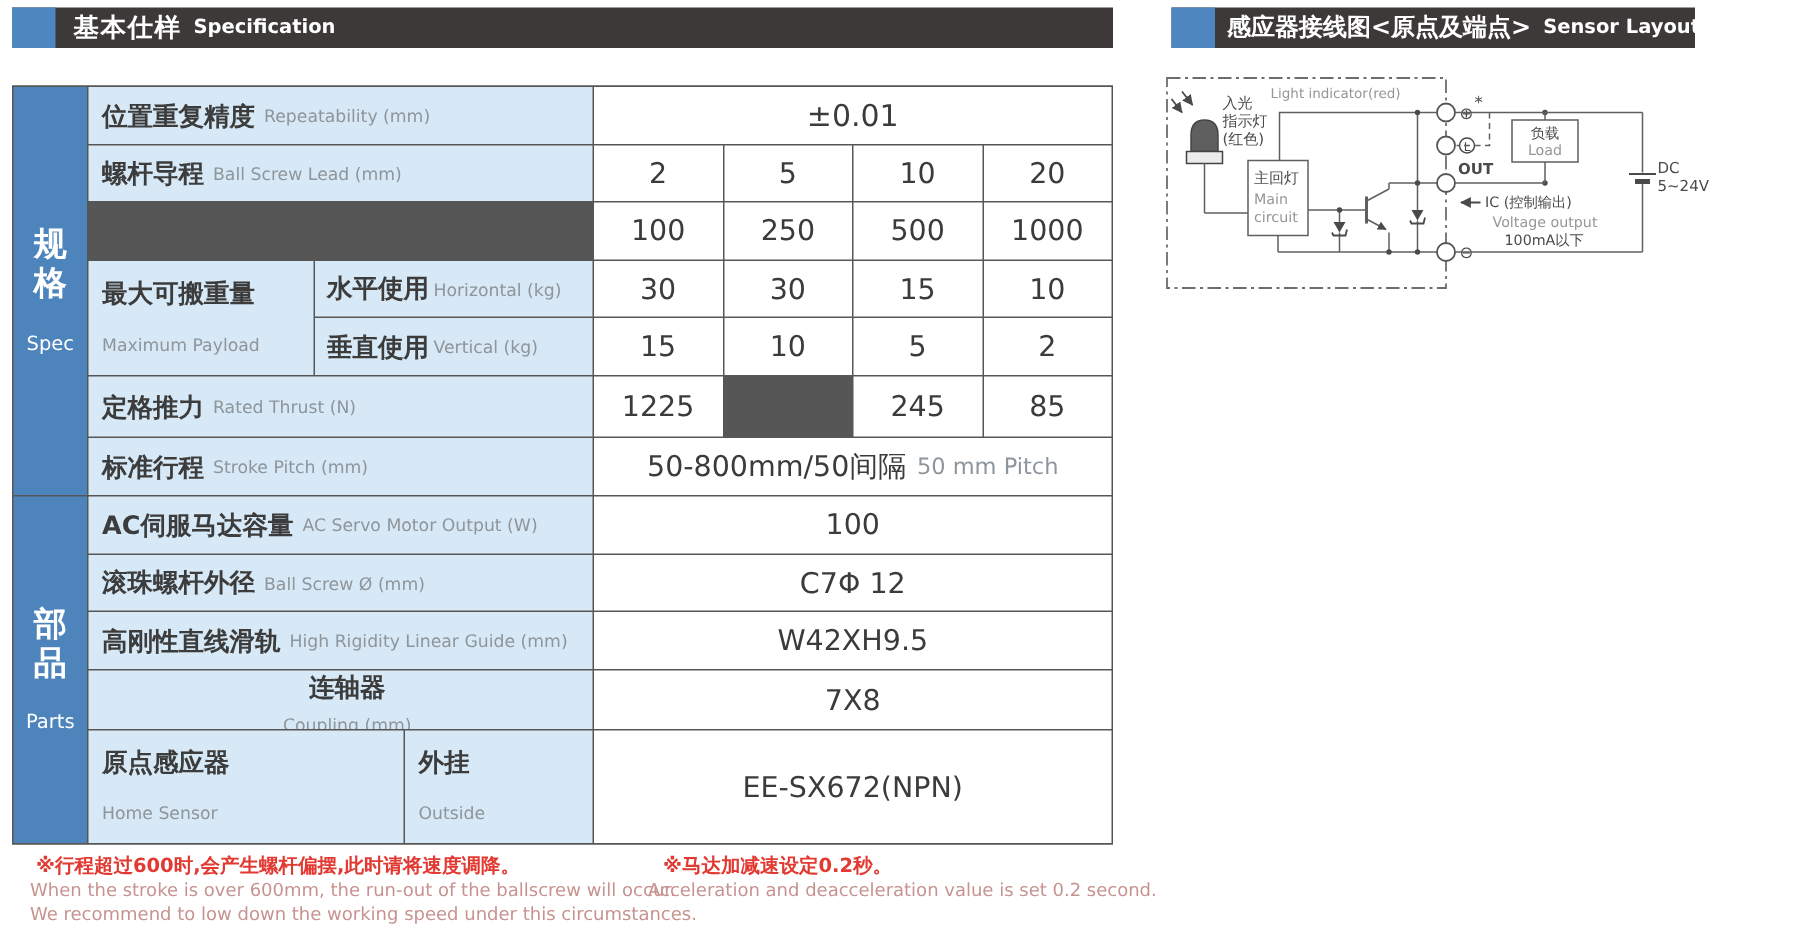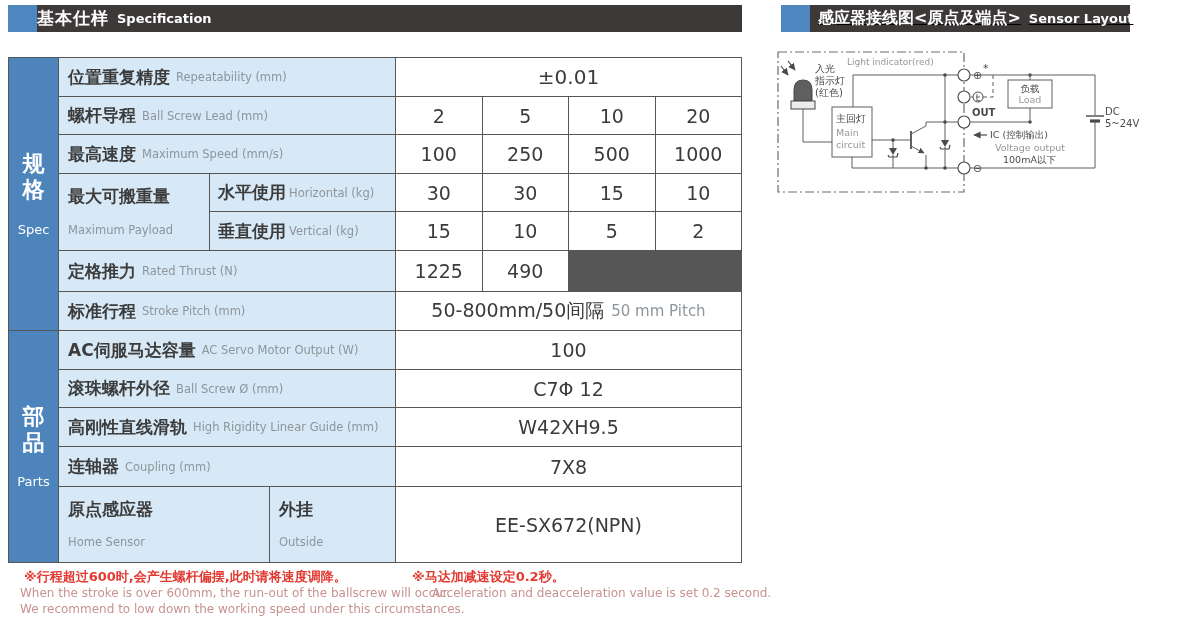--- a/index.html
+++ b/index.html
@@ -13,7 +13,7 @@
   .hdr-bar.left{left:8px;top:5px;width:734px;}
   .hdr-bar.right{left:781px;top:5px;width:349px;text-decoration:underline;}
   .hdr-sq{width:29px;height:27px;background:#4e86c0;flex:none;}
-  .hdr-zh{color:#fff;font-size:17px;font-weight:bold;letter-spacing:1px;white-space:nowrap;}
+  .hdr-zh{color:#fff;font-size:17px;font-weight:bold;margin-left:12px;letter-spacing:1px;white-space:nowrap;}
   .hdr-en{color:#fff;font-size:13px;font-weight:bold;margin-left:8px;white-space:nowrap;}
   
   .spec-table{

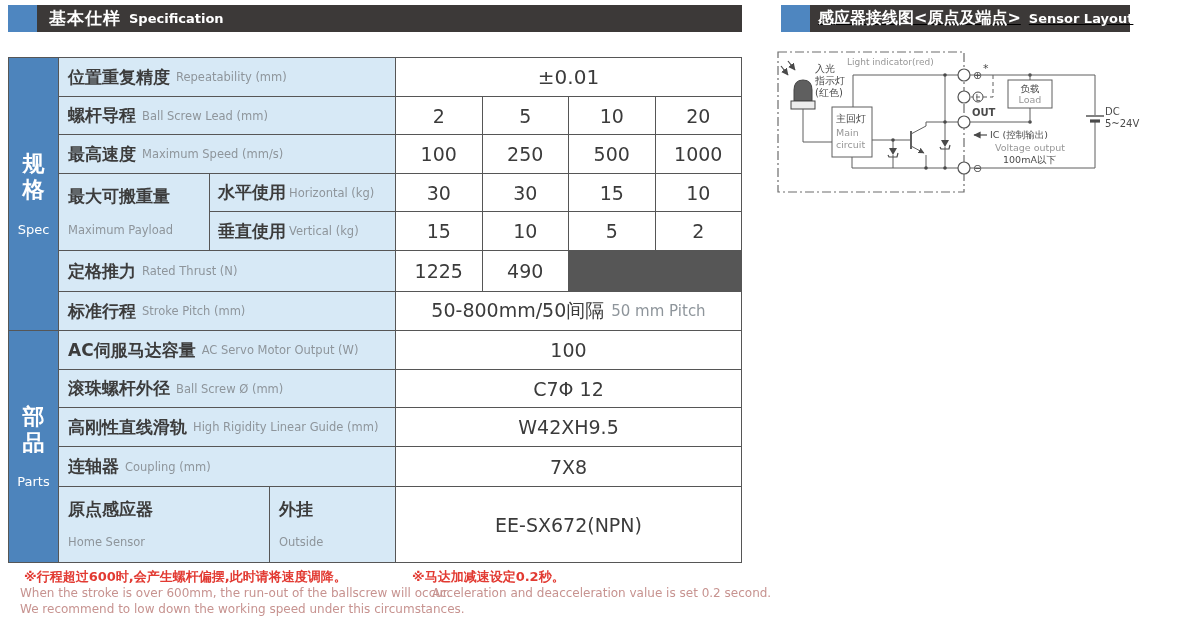--- a/index.html
+++ b/index.html
@@ -11,7 +11,7 @@
   
   .hdr-bar{position:absolute;height:27px;background:#3c3938;display:flex;align-items:center;}
   .hdr-bar.left{left:8px;top:5px;width:734px;}
-  .hdr-bar.right{left:781px;top:5px;width:349px;text-decoration:underline;}
+  .hdr-bar.right{left:781px;top:5px;width:349px;}
   .hdr-sq{width:29px;height:27px;background:#4e86c0;flex:none;}
   .hdr-zh{color:#fff;font-size:17px;font-weight:bold;margin-left:12px;letter-spacing:1px;white-space:nowrap;}
   .hdr-en{color:#fff;font-size:13px;font-weight:bold;margin-left:8px;white-space:nowrap;}

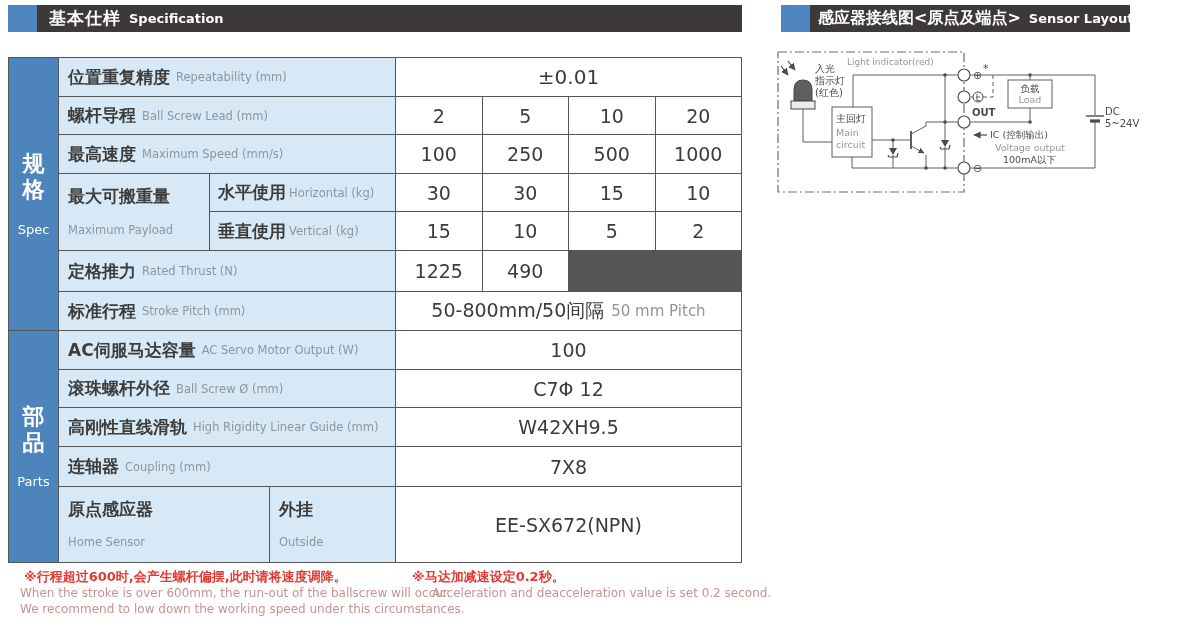--- a/index.html
+++ b/index.html
@@ -85,10 +85,6 @@
   <div class="val" style="grid-row:2;grid-column:7;">10</div>
   <div class="val" style="grid-row:2;grid-column:8;">20</div>
 
-  <div class="lbl" style="grid-row:3;grid-column:2/5;">
-    <span class="zh">最高速度</span>
-    <span class="en">Maximum Speed (mm/s)</span>
-  </div>
   <div class="val" style="grid-row:3;grid-column:5;">100</div>
   <div class="val" style="grid-row:3;grid-column:6;">250</div>
   <div class="val" style="grid-row:3;grid-column:7;">500</div>

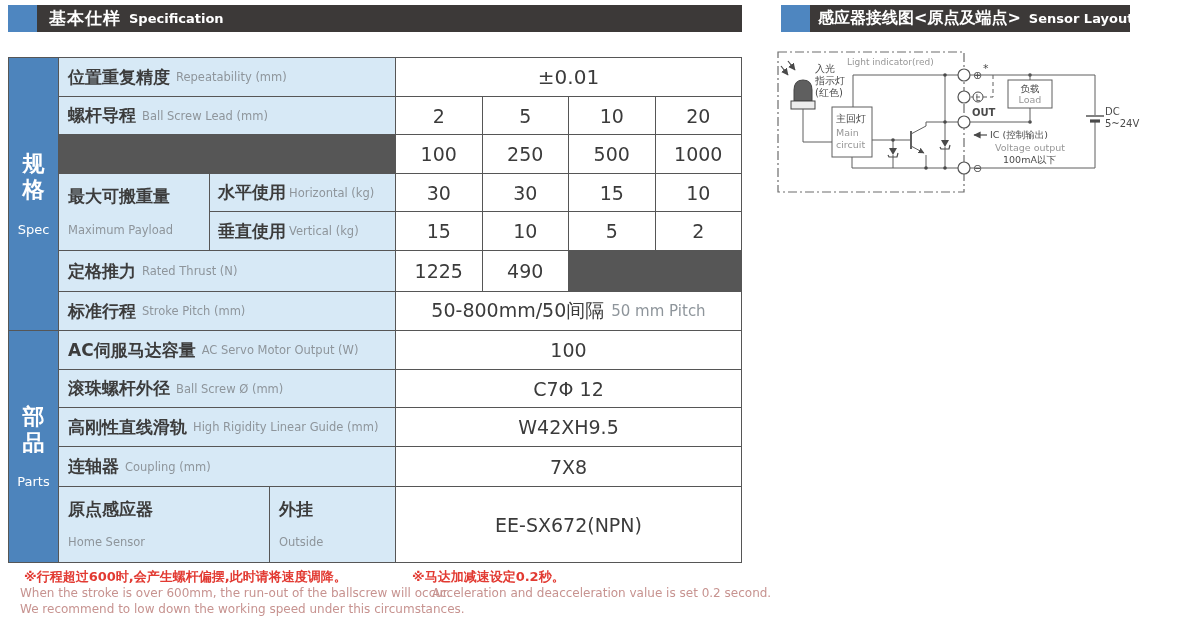--- a/index.html
+++ b/index.html
@@ -117,7 +117,6 @@
     <span class="en">Rated Thrust (N)</span>
   </div>
   <div class="val" style="grid-row:6;grid-column:5;">1225</div>
-  <div class="val" style="grid-row:6;grid-column:6;">490</div>
 
   <div class="lbl" style="grid-row:7;grid-column:2/5;">
     <span class="zh">标准行程</span>

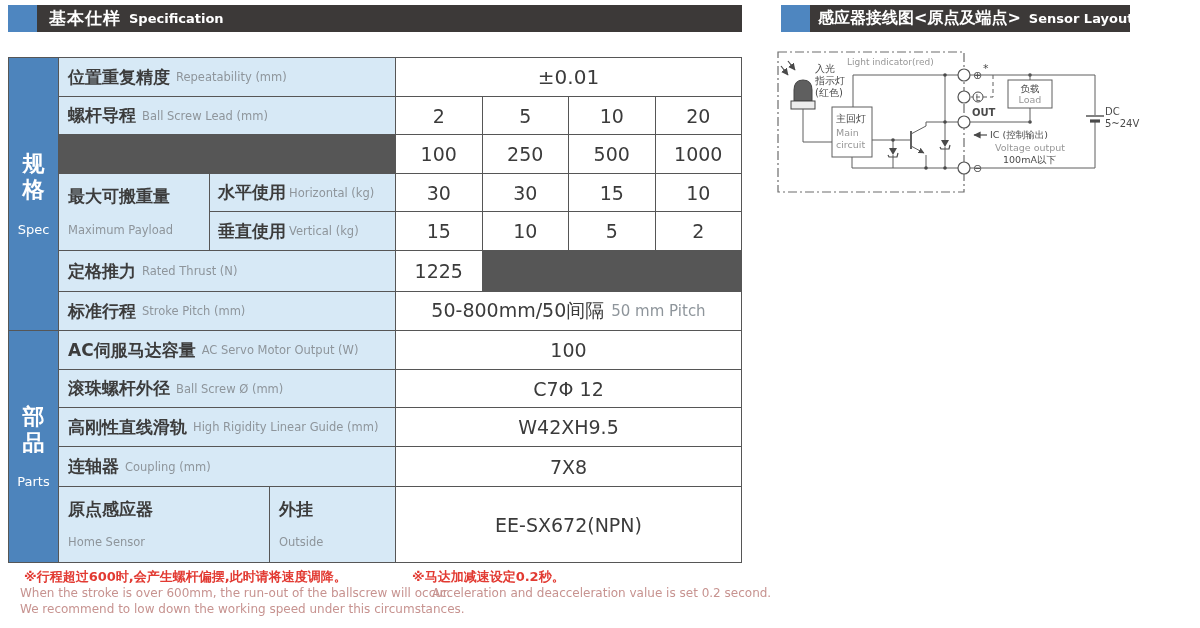--- a/index.html
+++ b/index.html
@@ -117,6 +117,7 @@
     <span class="en">Rated Thrust (N)</span>
   </div>
   <div class="val" style="grid-row:6;grid-column:5;">1225</div>
+  <div class="val" style="grid-row:6;grid-column:7;">245</div>
 
   <div class="lbl" style="grid-row:7;grid-column:2/5;">
     <span class="zh">标准行程</span>

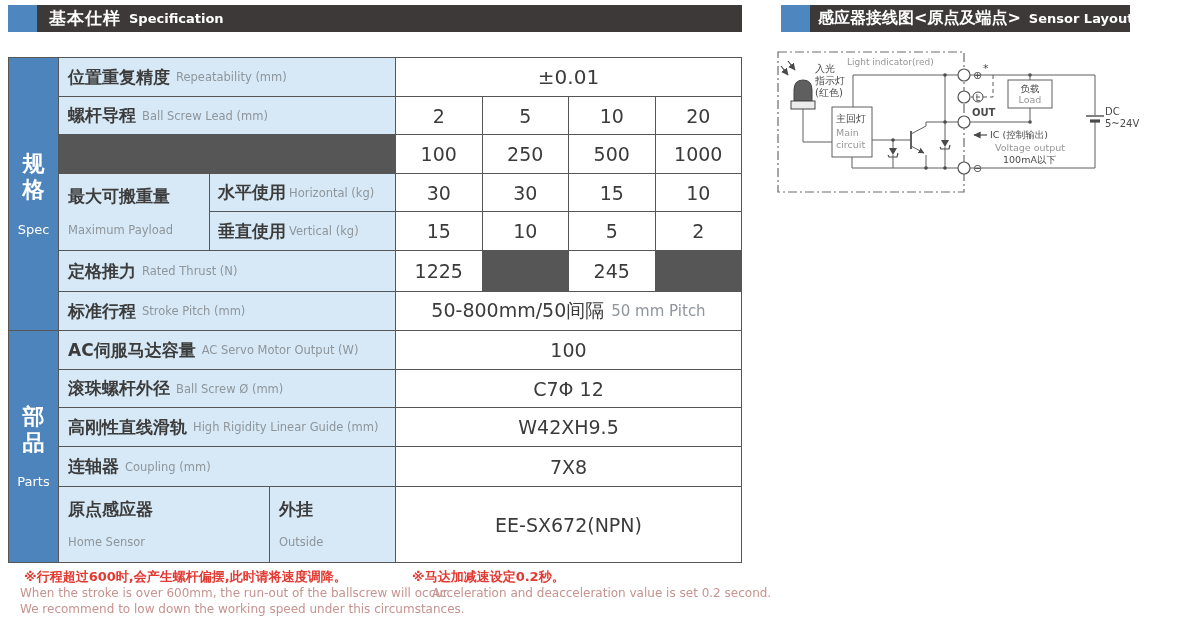--- a/index.html
+++ b/index.html
@@ -118,6 +118,7 @@
   </div>
   <div class="val" style="grid-row:6;grid-column:5;">1225</div>
   <div class="val" style="grid-row:6;grid-column:7;">245</div>
+  <div class="val" style="grid-row:6;grid-column:8;">85</div>
 
   <div class="lbl" style="grid-row:7;grid-column:2/5;">
     <span class="zh">标准行程</span>

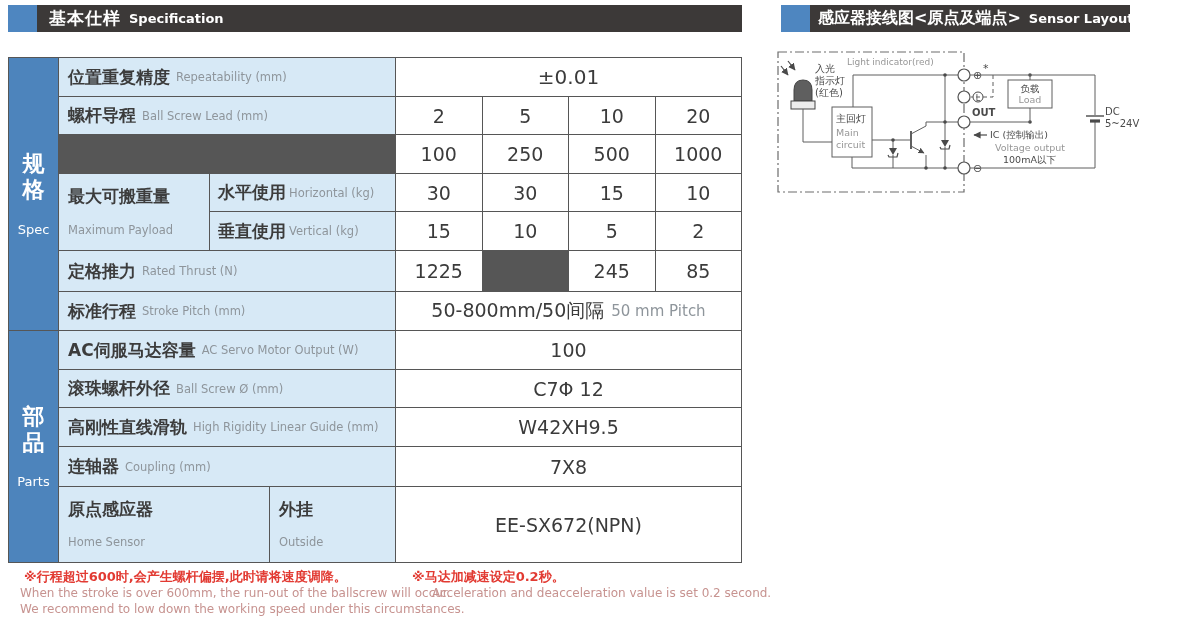--- a/index.html
+++ b/index.html
@@ -147,7 +147,7 @@
   </div>
   <div class="val" style="grid-row:10;grid-column:5/9;">W42XH9.5</div>
 
-  <div class="lbl" style="grid-row:11;grid-column:2/5;">
+  <div class="lbl" style="grid-row:11;grid-column:2/5;flex-direction:column;">
     <span class="zh">连轴器</span>
     <span class="en">Coupling (mm)</span>
   </div>

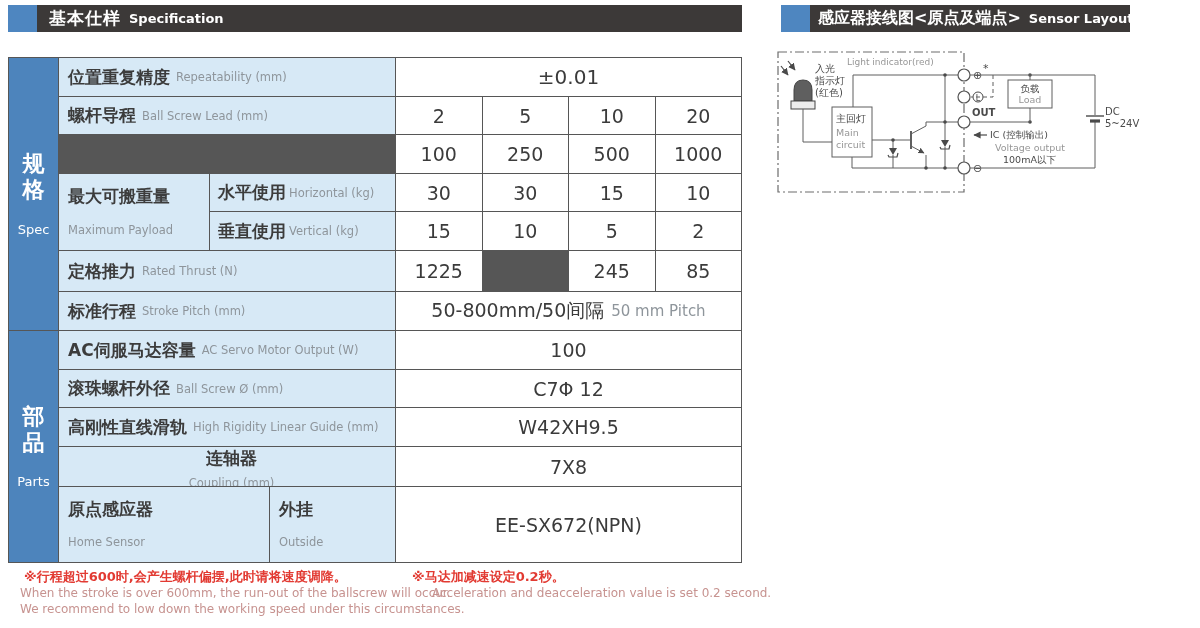--- a/index.html
+++ b/index.html
@@ -167,7 +167,7 @@
 <div class="fn-zh" style="left:24px;top:568px;">※行程超过600时,会产生螺杆偏摆,此时请将速度调降。</div>
 <div class="fn-en" style="left:20px;top:586px;">When the stroke is over 600mm, the run-out of the ballscrew will occur.</div>
 <div class="fn-en" style="left:20px;top:602px;">We recommend to low down the working speed under this circumstances.</div>
-<div class="fn-zh" style="left:412px;top:568px;text-align:center;">※马达加减速设定0.2秒。</div>
+<div class="fn-zh" style="left:442px;top:568px;text-align:center;">※马达加减速设定0.2秒。</div>
 <div class="fn-en" style="left:432px;top:586px;">Acceleration and deacceleration value is set 0.2 second.</div>
 
 <svg class="diagram" viewBox="0 0 425 160">

